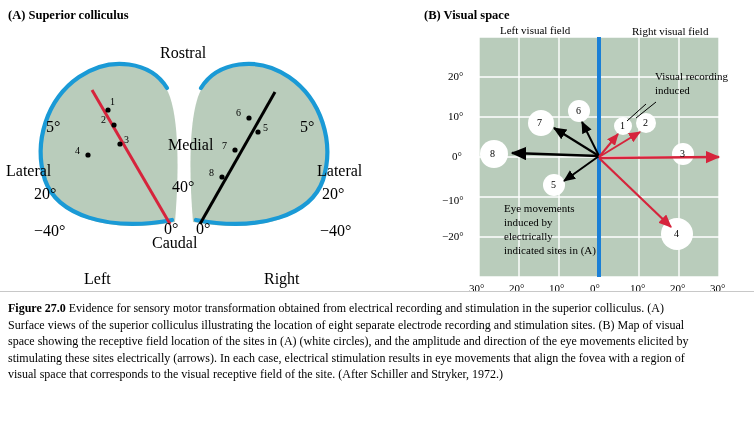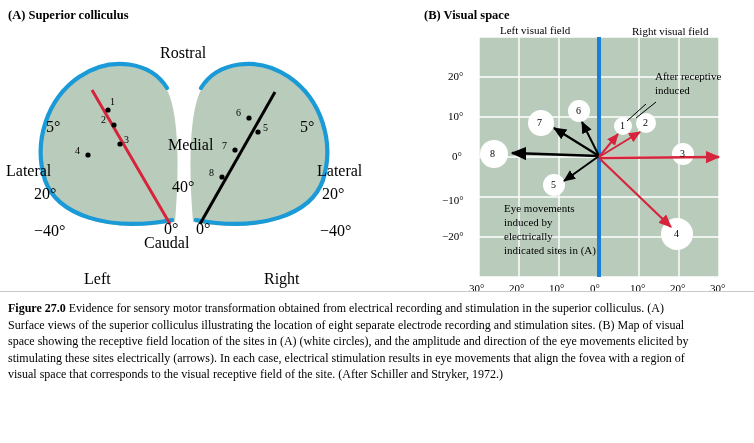--- a/index.html
+++ b/index.html
@@ -215,7 +215,7 @@
   <span class="b-text" style="left:76px; top:2px;">Left visual field</span>
   <span class="b-text" style="left:208px; top:3px;">Right visual field</span>
 
-  <span class="b-text" style="left:231px; top:48px;">After receptive</span>
+  <span class="b-text" style="left:231px; top:48px;">Visual recording</span>
   <span class="b-text" style="left:231px; top:62px;">induced</span>
 
   <span class="b-text" style="left:80px; top:180px;">Eye movements</span>

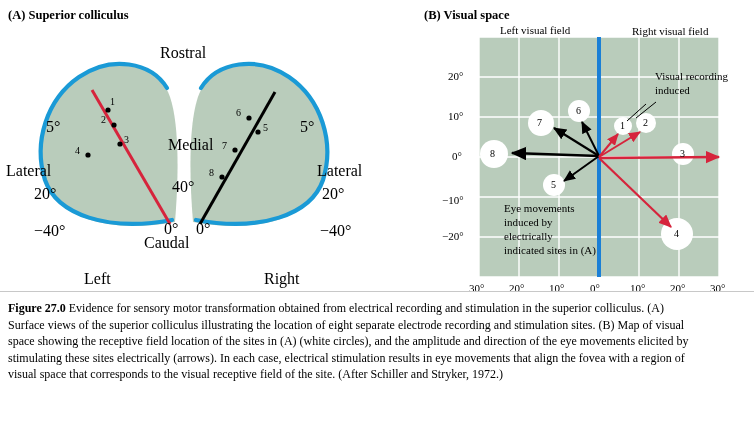--- a/index.html
+++ b/index.html
@@ -121,7 +121,7 @@
   </svg>
 
   <span class="a-text" style="left:160px; top:22px;">Rostral</span>
-  <span class="a-text" style="left:144px; top:212px;">Caudal</span>
+  <span class="a-text" style="left:152px; top:212px;">Caudal</span>
   <span class="a-text" style="left:168px; top:114px;">Medial</span>
   <span class="a-text" style="left:6px; top:140px;">Lateral</span>
   <span class="a-text" style="left:317px; top:140px;">Lateral</span>

